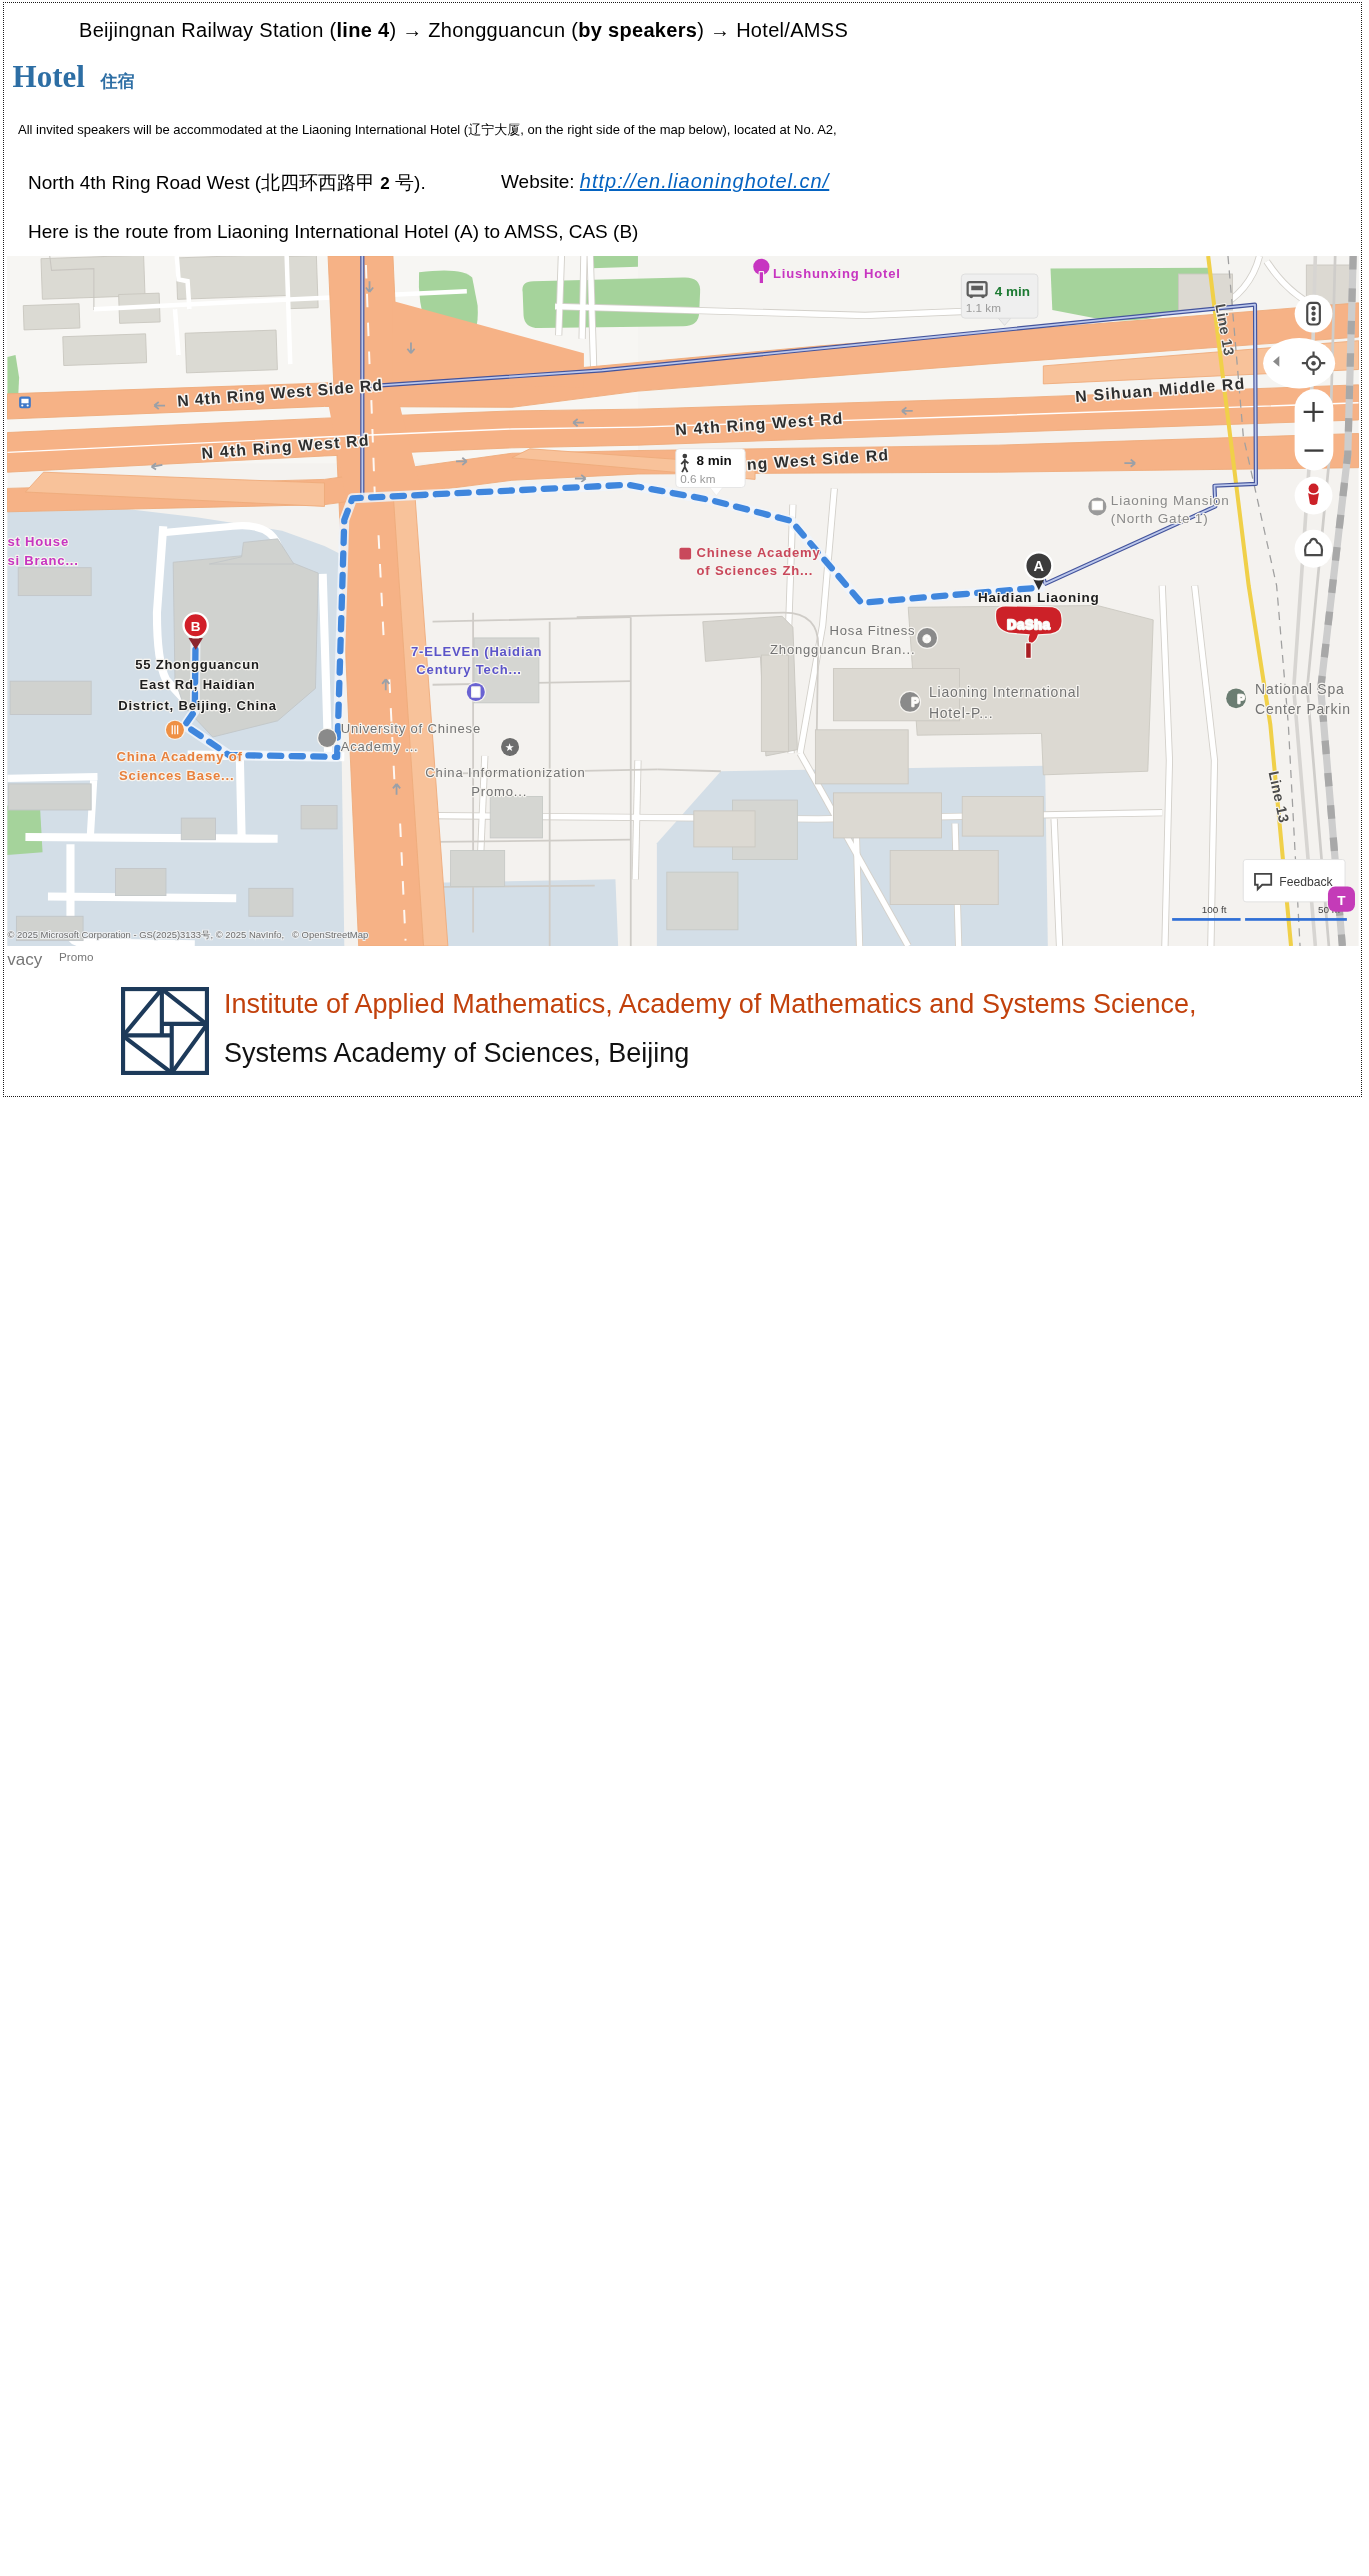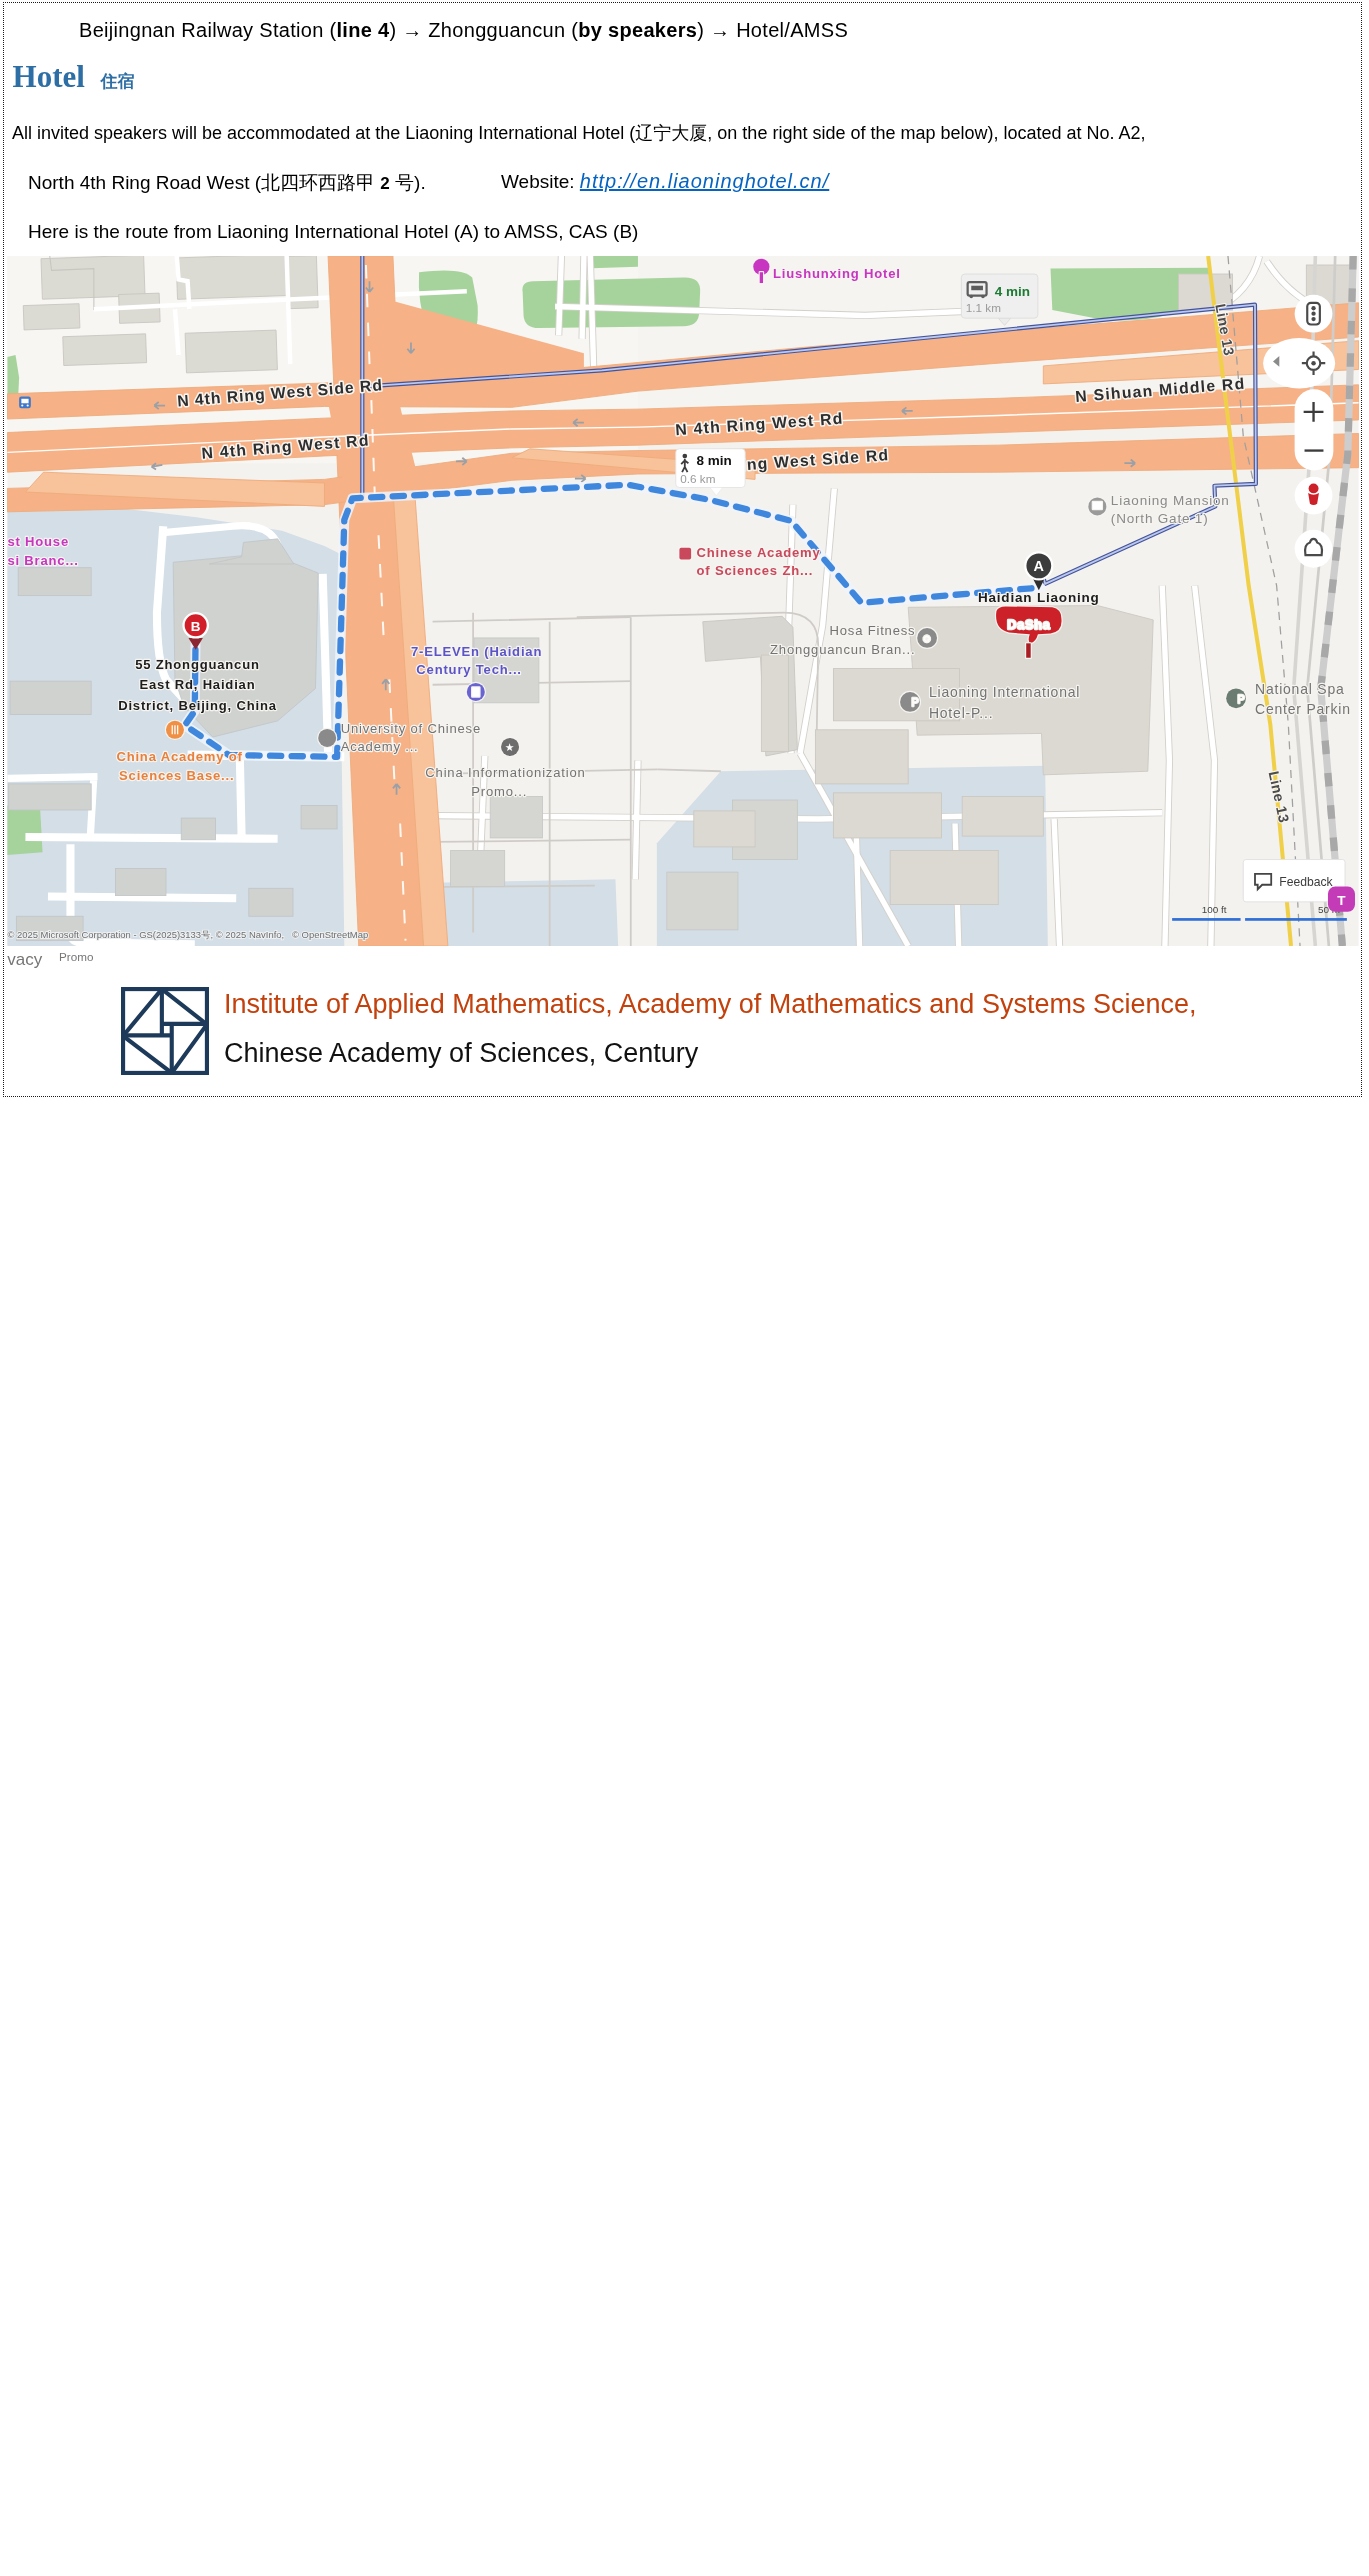--- a/index.html
+++ b/index.html
@@ -16,7 +16,7 @@
 
 <div class="t" style="left:12.6px;top:59px;font-size:31px;font-weight:bold;font-family:'Liberation Serif',serif;color:#2d6ea4;">Hotel&nbsp;&nbsp;<span style="font-size:17px;font-family:'Liberation Sans',sans-serif;margin-top:36px;">住宿</span></div>
 
-<div class="t" style="left:12px;top:121px;font-size:18px;">All invited speakers will be accommodated at the Liaoning International Hotel (辽宁大厦, on the right side of the map below), located at No. A2,</div>
+<div class="t" style="left:18px;top:121px;font-size:13px;">All invited speakers will be accommodated at the Liaoning International Hotel (辽宁大厦, on the right side of the map below), located at No. A2,</div>
 
 <div class="t" style="left:28px;top:170px;font-size:19px;">North 4th Ring Road West (北四环西路甲 <b style="font-size:17px;">2</b> 号).</div>
 <div class="t" style="left:491px;top:170px;font-size:19px;margin-left:10px;">Website: <span style="color:#0563c1;font-style:italic;text-decoration:underline;font-size:20px;letter-spacing:1px;">http://en.liaoninghotel.cn/</span></div>

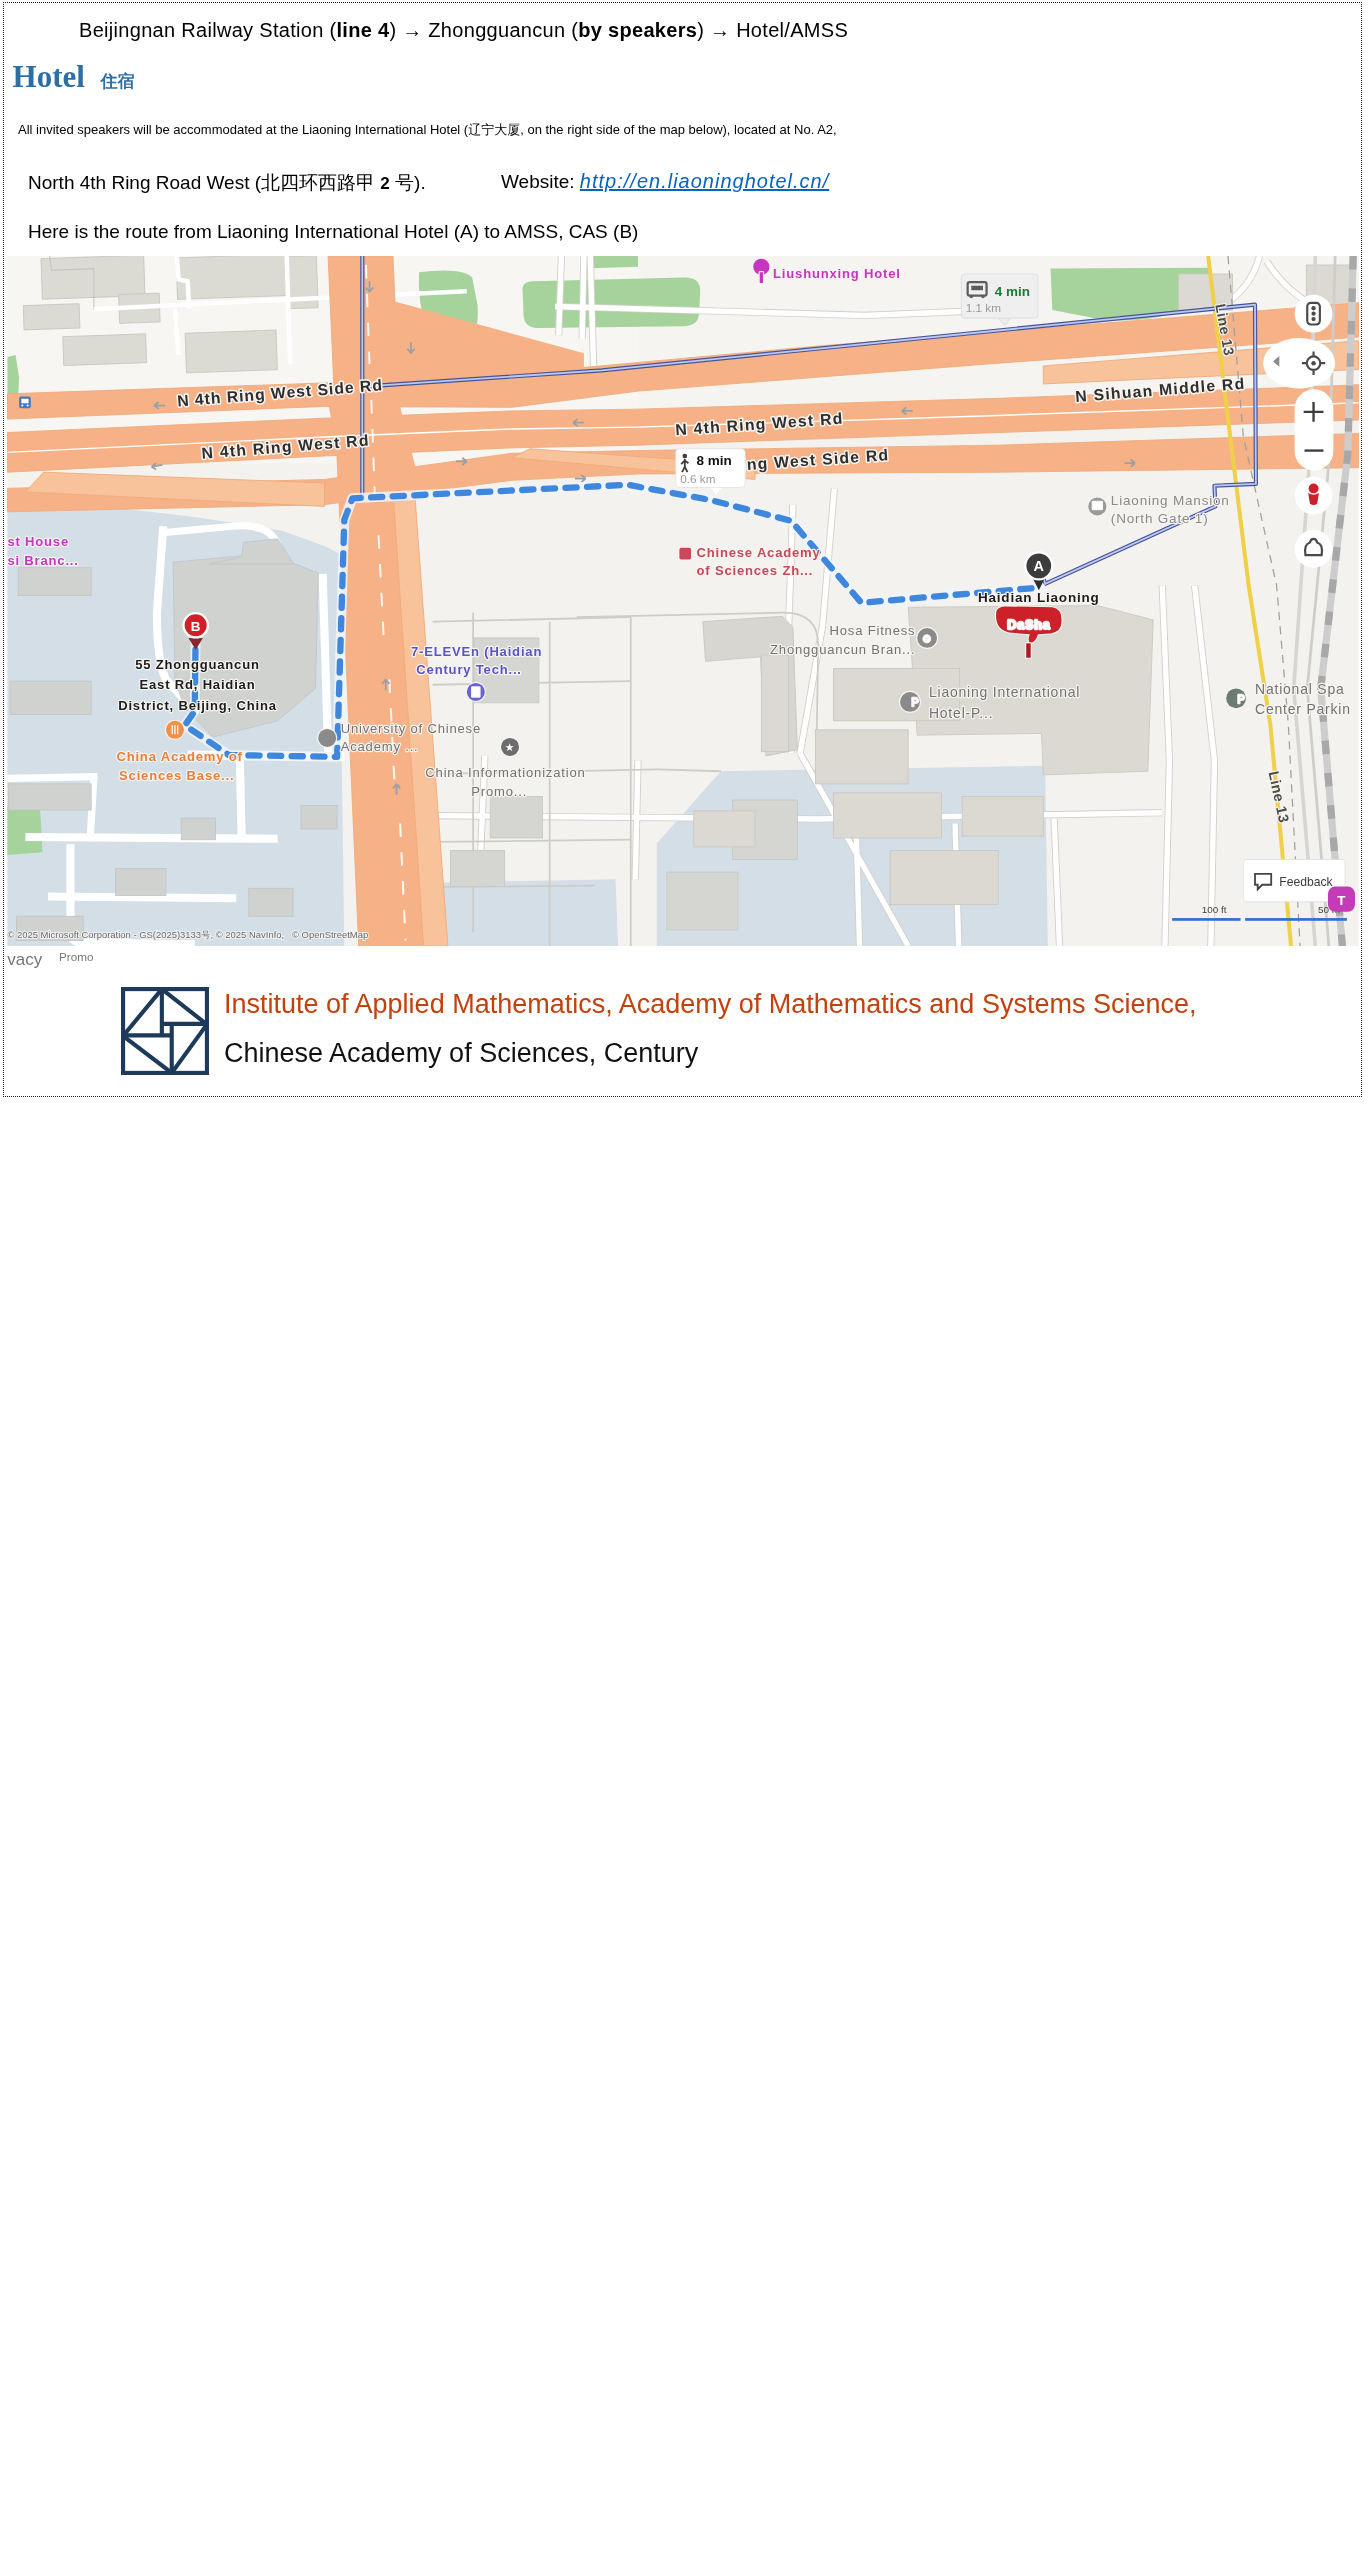--- a/index.html
+++ b/index.html
@@ -411,7 +411,7 @@
 </svg>
 
 <div class="t" style="left:224px;top:989px;font-size:27px;color:#c2410c;">Institute of Applied Mathematics, Academy of Mathematics and Systems Science,</div>
-<div class="t" style="left:224px;top:1038px;font-size:27px;color:#111;">Chinese Academy of Sciences, Century</div>
+<div class="t" style="left:224px;top:1038px;font-size:27px;color:#111;">Systems Academy of Sciences, Beijing</div>
 
 
 </body></html>

